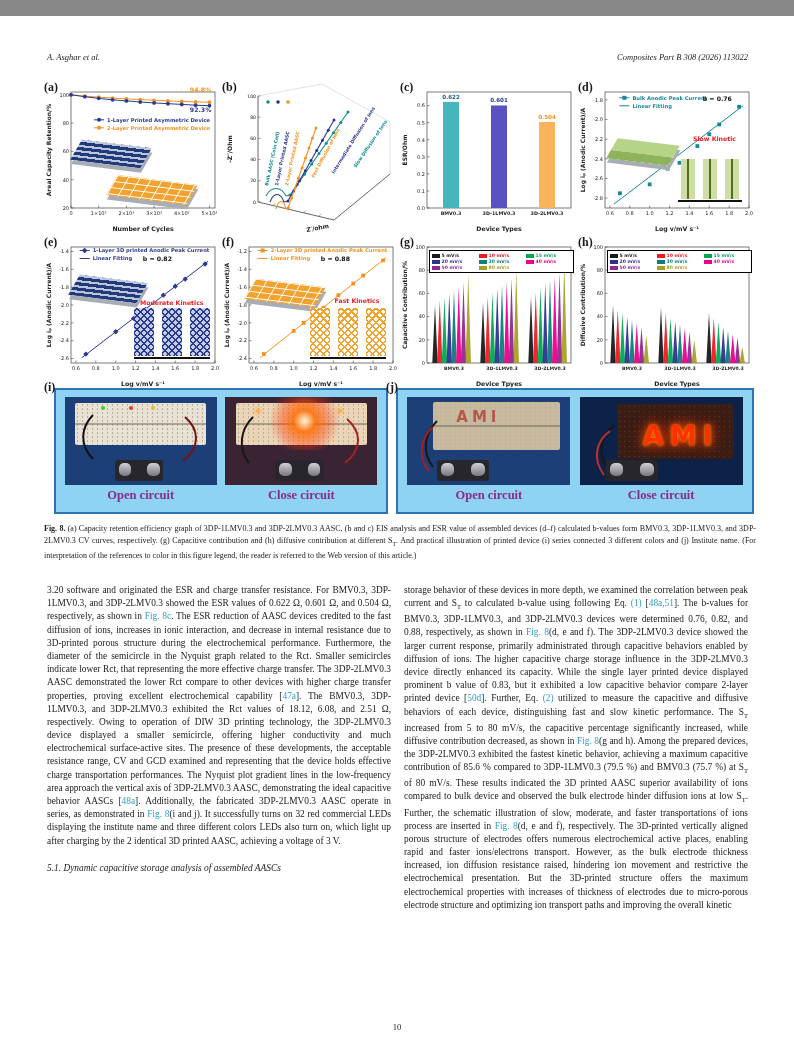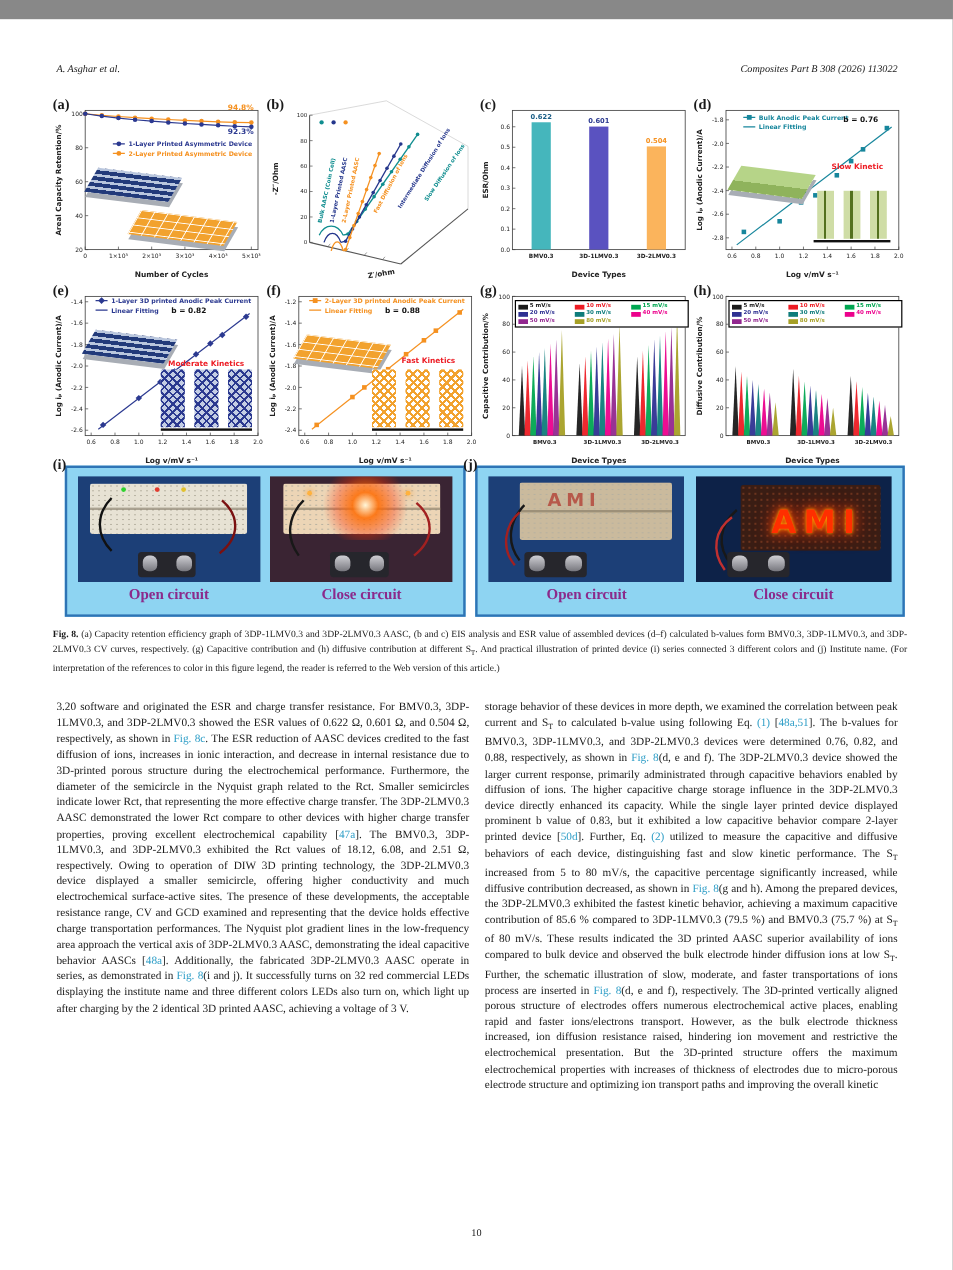--- a/index.html
+++ b/index.html
@@ -667,6 +667,7 @@
 
   <div class="col-text leftc">
     <p style="margin:0"><span>3.20 software and originated the ESR and charge transfer resistance. For BMV0.3, 3DP-1LMV0.3, and 3DP-2LMV0.3 showed the ESR values of 0.622 Ω, 0.601 Ω, and 0.504 Ω, respectively, as shown in </span><span class="link">Fig. 8c</span><span>. The ESR reduction of AASC devices credited to the fast diffusion of ions, increases in ionic interaction, and decrease in internal resistance due to 3D-printed porous structure during the electrochemical performance. Furthermore, the diameter of the semicircle in the Nyquist graph related to the Rct. Smaller semicircles indicate lower Rct, that representing the more effective charge transfer. The 3DP-2LMV0.3 AASC demonstrated the lower Rct compare to other devices with higher charge transfer properties, proving excellent electrochemical capability [</span><span class="link">47a</span><span>]. The BMV0.3, 3DP-1LMV0.3, and 3DP-2LMV0.3 exhibited the Rct values of 18.12, 6.08, and 2.51 Ω, respectively. Owing to operation of DIW 3D printing technology, the 3DP-2LMV0.3 device displayed a smaller semicircle, offering higher conductivity and much electrochemical surface-active sites. The presence of these developments, the acceptable resistance range, CV and GCD examined and representing that the device holds effective charge transportation performances. The Nyquist plot gradient lines in the low-frequency area approach the vertical axis of 3DP-2LMV0.3 AASC, demonstrating the ideal capacitive behavior AASCs [</span><span class="link">48a</span><span>]. Additionally, the fabricated 3DP-2LMV0.3 AASC operate in series, as demonstrated in </span><span class="link">Fig. 8</span><span>(i and j). It successfully turns on 32 red commercial LEDs displaying the institute name and three different colors LEDs also turn on, which light up after charging by the 2 identical 3D printed AASC, achieving a voltage of 3 V.</span></p>
+    <h3 class="subhead">5.1. Dynamic capacitive storage analysis of assembled AASCs</h3>
   </div>
 
   <div class="col-text rightc">

